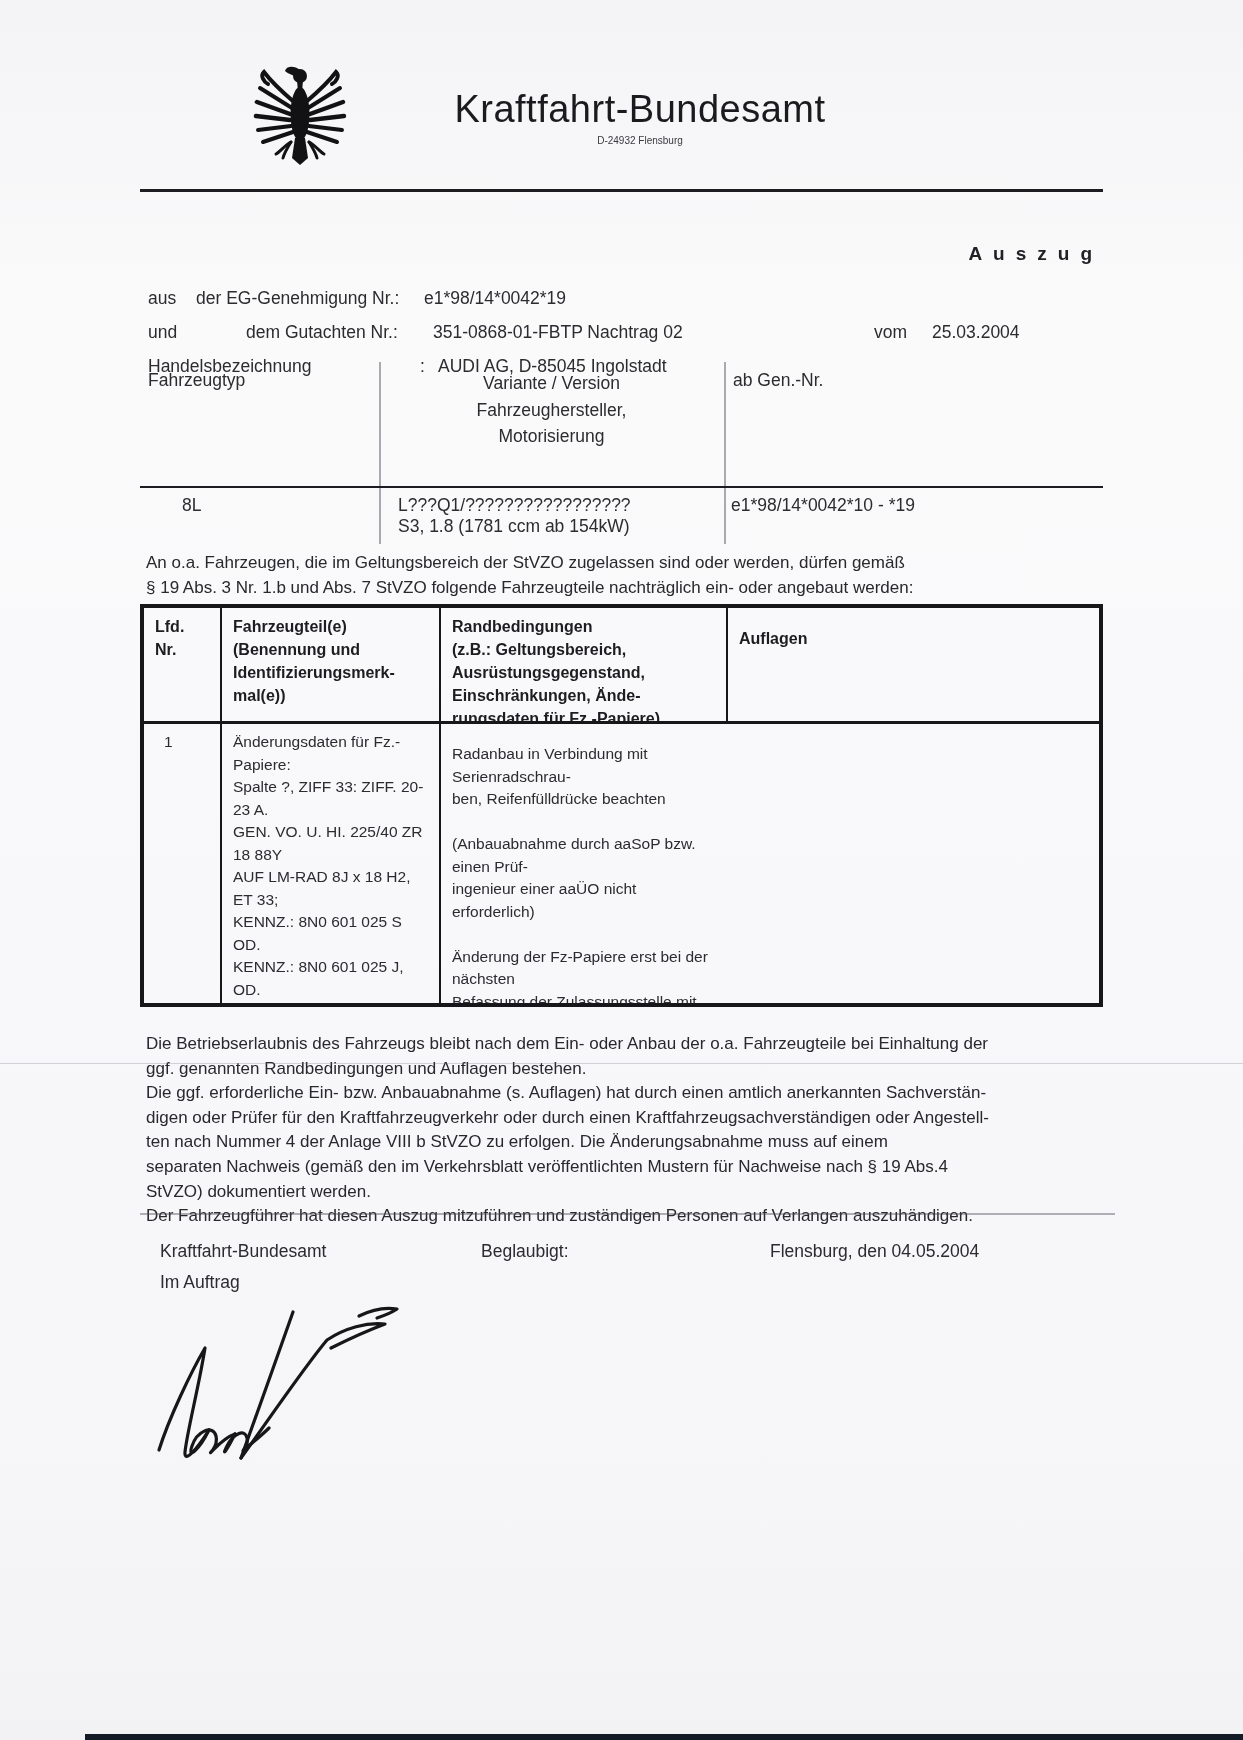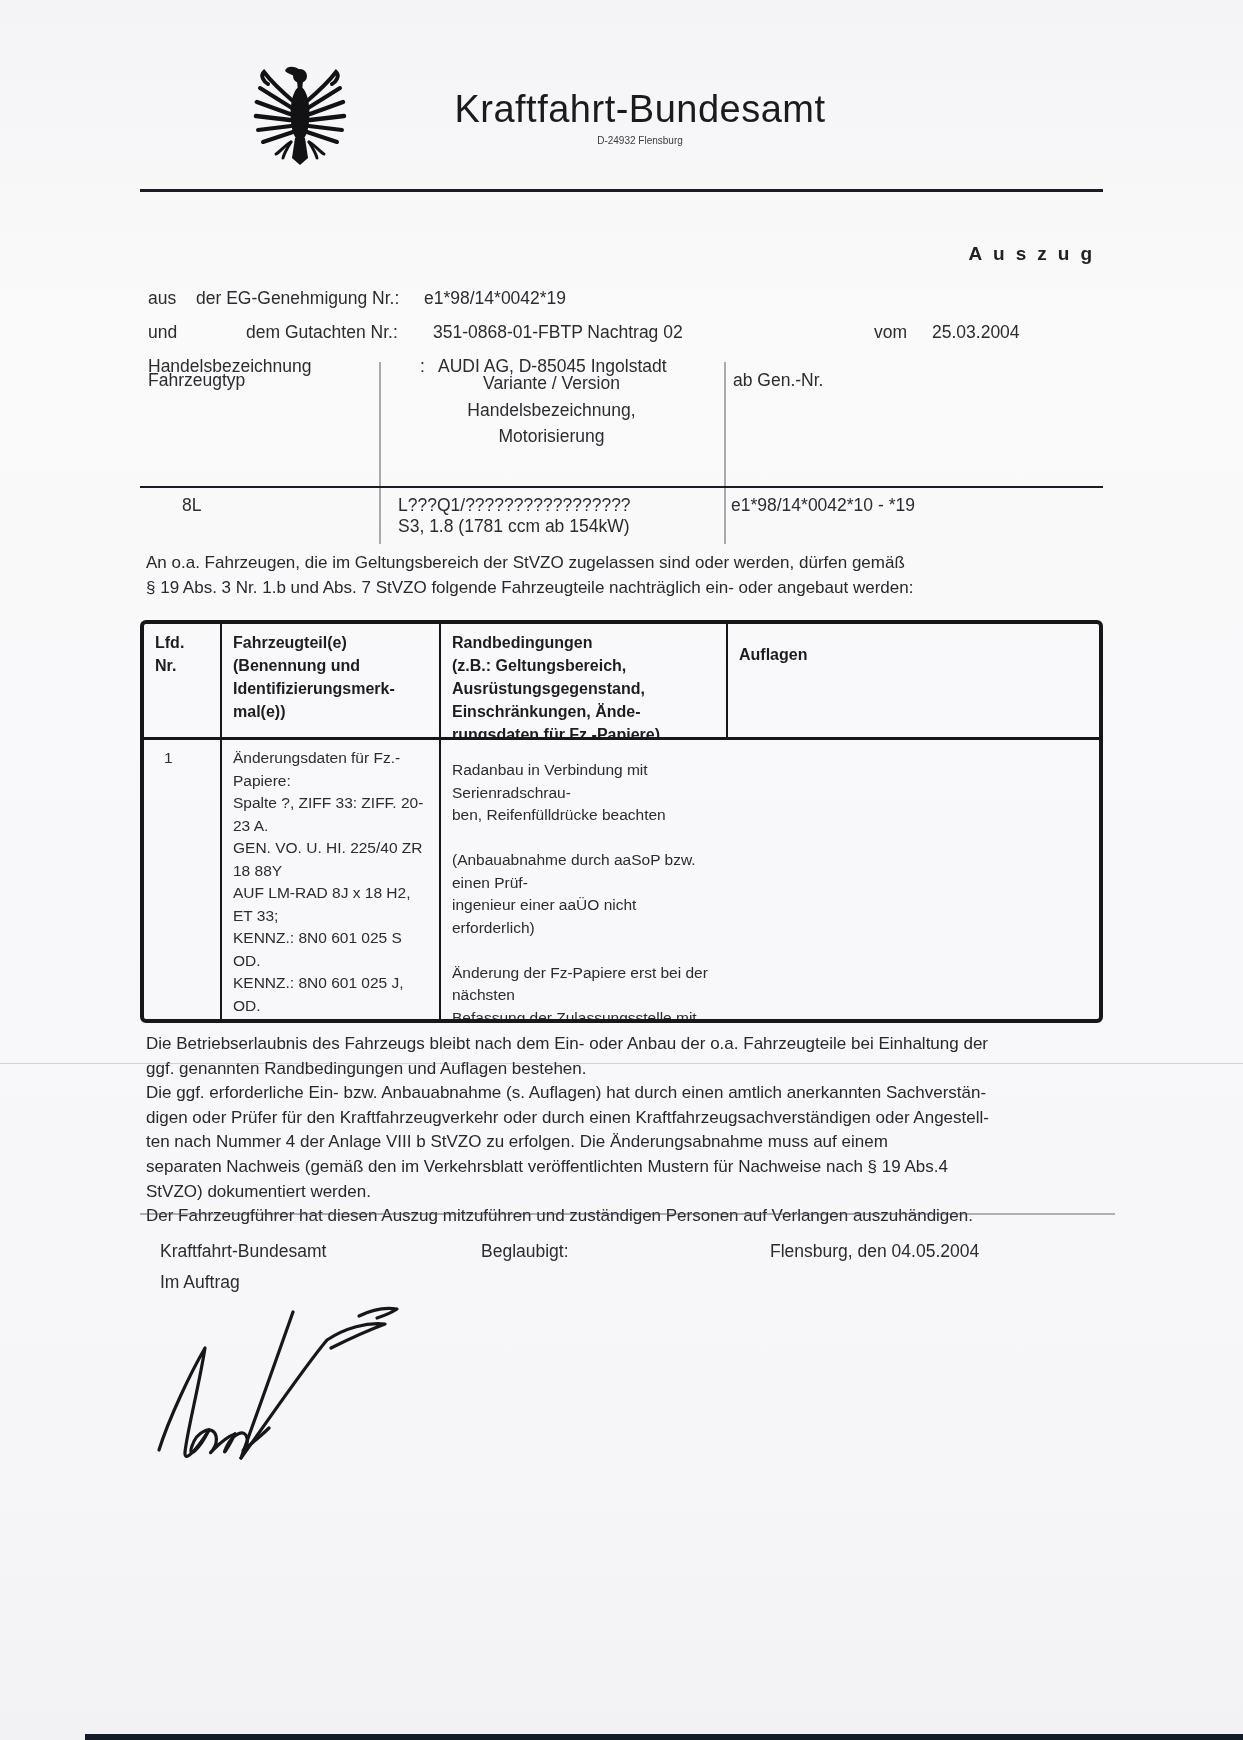--- a/index.html
+++ b/index.html
@@ -140,7 +140,7 @@
 
     <span class="abs t17" style="left:148px; top:370px;">Fahrzeugtyp</span>
     <div class="abs t17 pre center" style="left:384px; top:370px; width:335px; line-height:26.5px; white-space:pre-line;">Variante / Version
-Handelsbezeichnung,
+Fahrzeughersteller,
 Motorisierung</div>
     <span class="abs t17" style="left:733px; top:370px;">ab Gen.-Nr.</span>
 

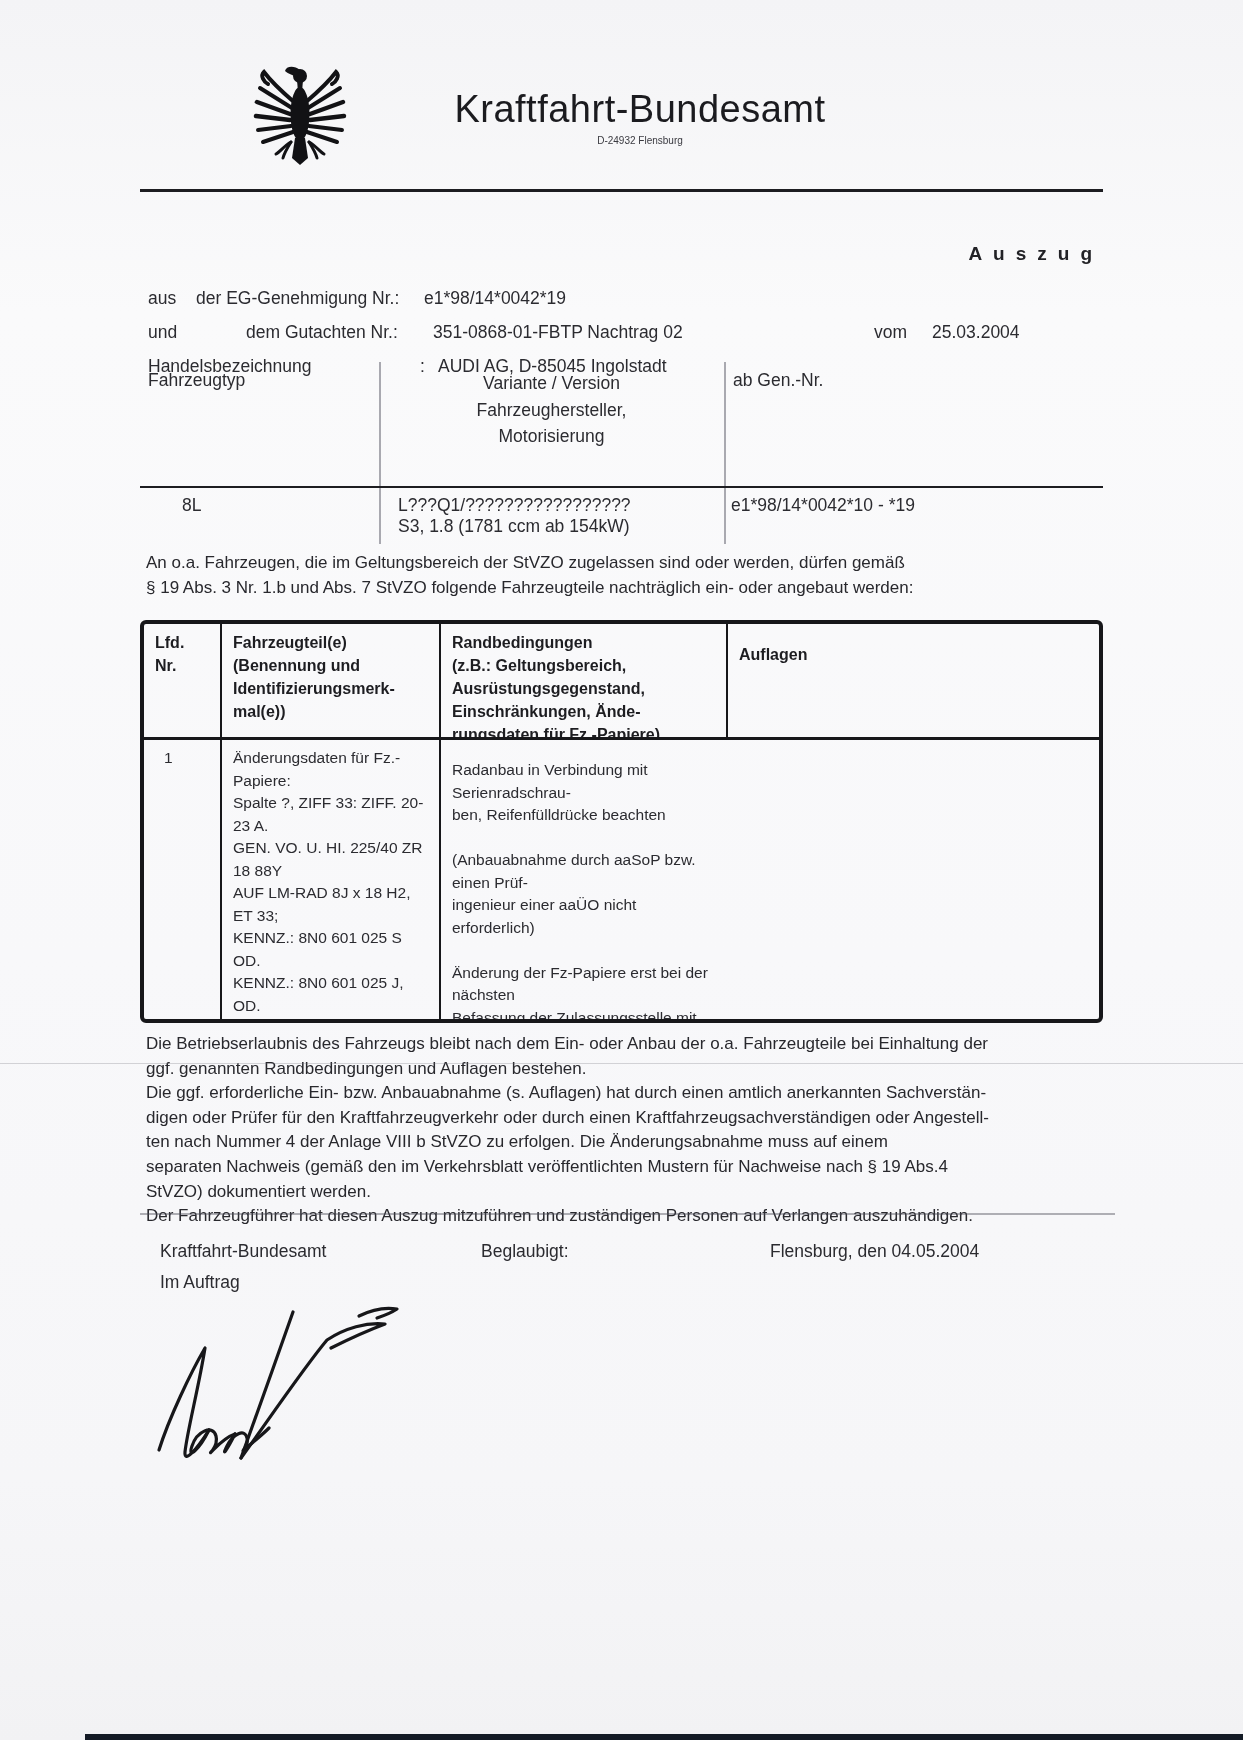--- a/index.html
+++ b/index.html
@@ -155,7 +155,7 @@
   <div class="abs legal" style="left:146px; top:550px; width:960px; line-height:25px;">An o.a. Fahrzeugen, die im Geltungsbereich der StVZO zugelassen sind oder werden, dürfen gemäß
 § 19 Abs. 3 Nr. 1.b und Abs. 7 StVZO folgende Fahrzeugteile nachträglich ein- oder angebaut werden:</div>
 
-  <div class="abs parts-table" style="left:140px; top:620px; width:963px; height:403px;border-radius:6px;">
+  <div class="abs parts-table" style="left:140px; top:604px; width:963px; height:403px;">
     <div class="cell hcell">Lfd.
 Nr.</div>
     <div class="cell hcell">Fahrzeugteil(e)

